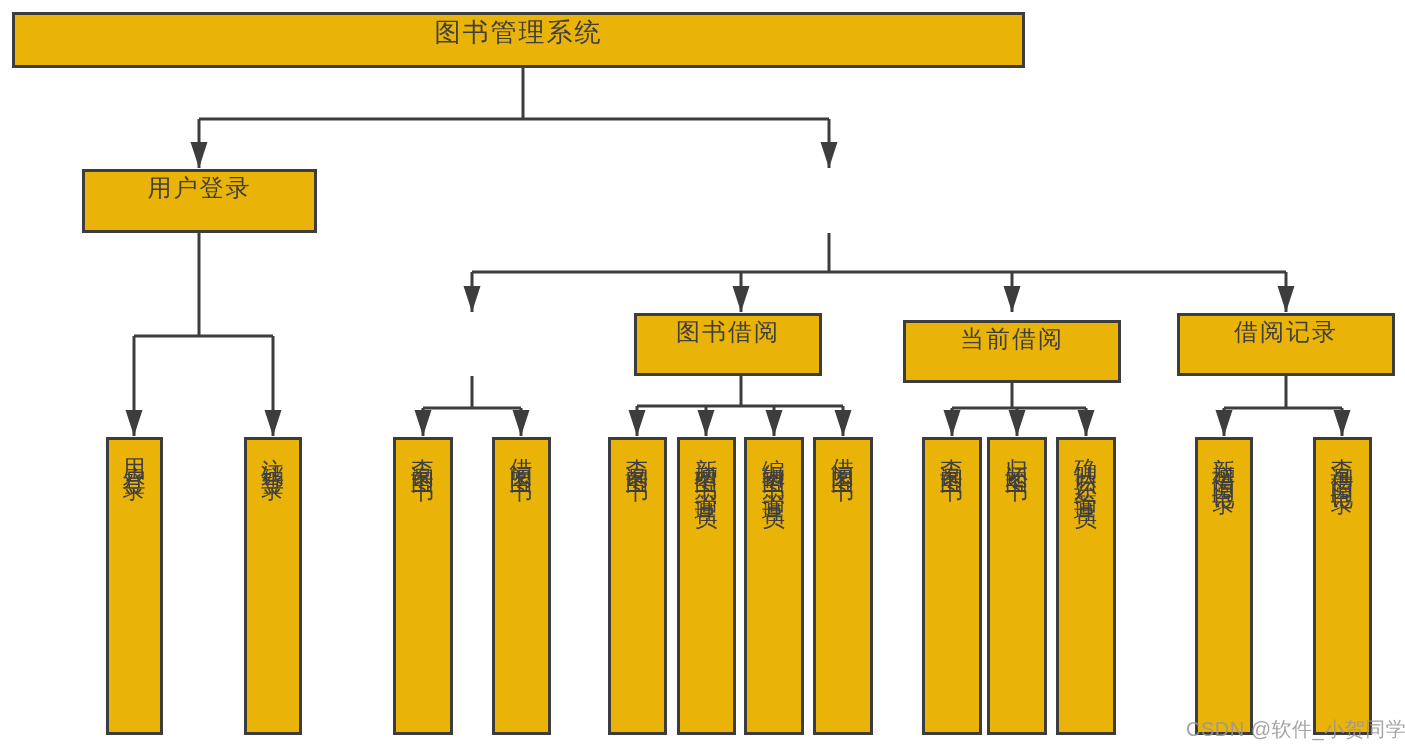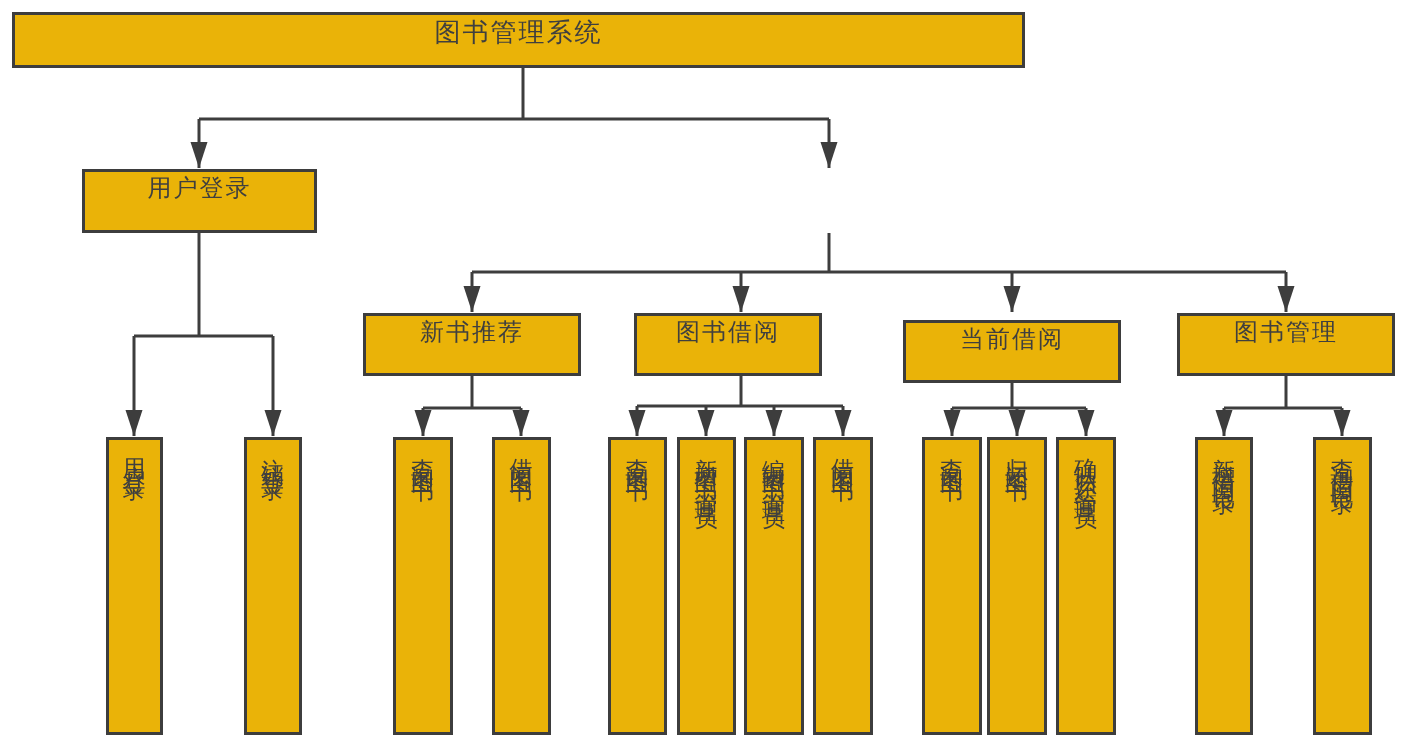--- a/index.html
+++ b/index.html
@@ -141,9 +141,6 @@
     <span>用户登录</span>
   </div>
 
-  <div class="box box-l3" style="left:363px; top:313px; width:218px; height:63px;">
-    <span>新书推荐</span>
-  </div>
   <div class="box box-l3" style="left:634px; top:313px; width:188px; height:63px;">
     <span>图书借阅</span>
   </div>

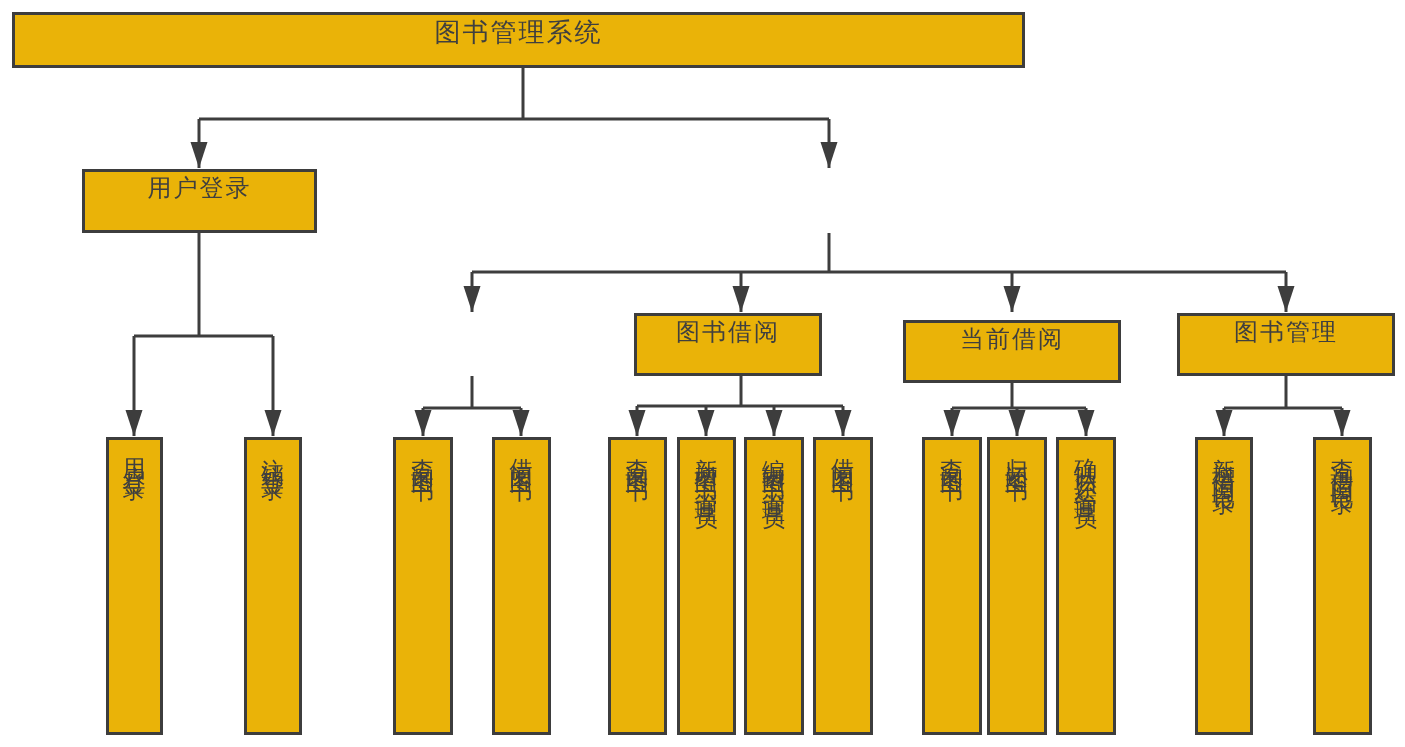--- a/index.html
+++ b/index.html
@@ -148,7 +148,7 @@
     <span>当前借阅</span>
   </div>
   <div class="box box-l3" style="left:1177px; top:313px; width:218px; height:63px;">
-    <span>图书管理</span>
+    <span>借阅记录</span>
   </div>
 
   <div class="box leaf" style="left:106px; width:57px;">

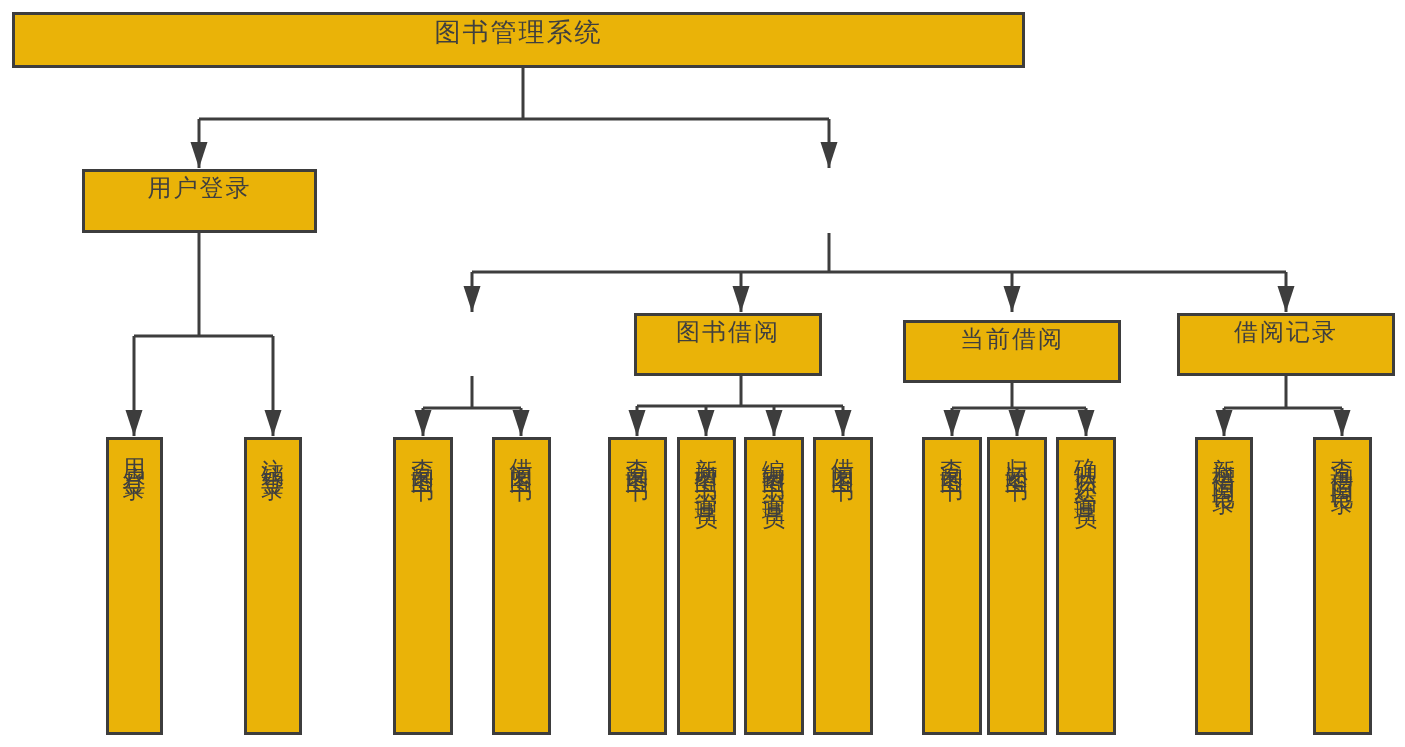--- a/index.html
+++ b/index.html
@@ -195,6 +195,7 @@
     <span class="vtext">查询借阅记录</span>
   </div>
 
+  <div id="watermark">CSDN @软件_小贺同学</div>
 
 </div>
 

